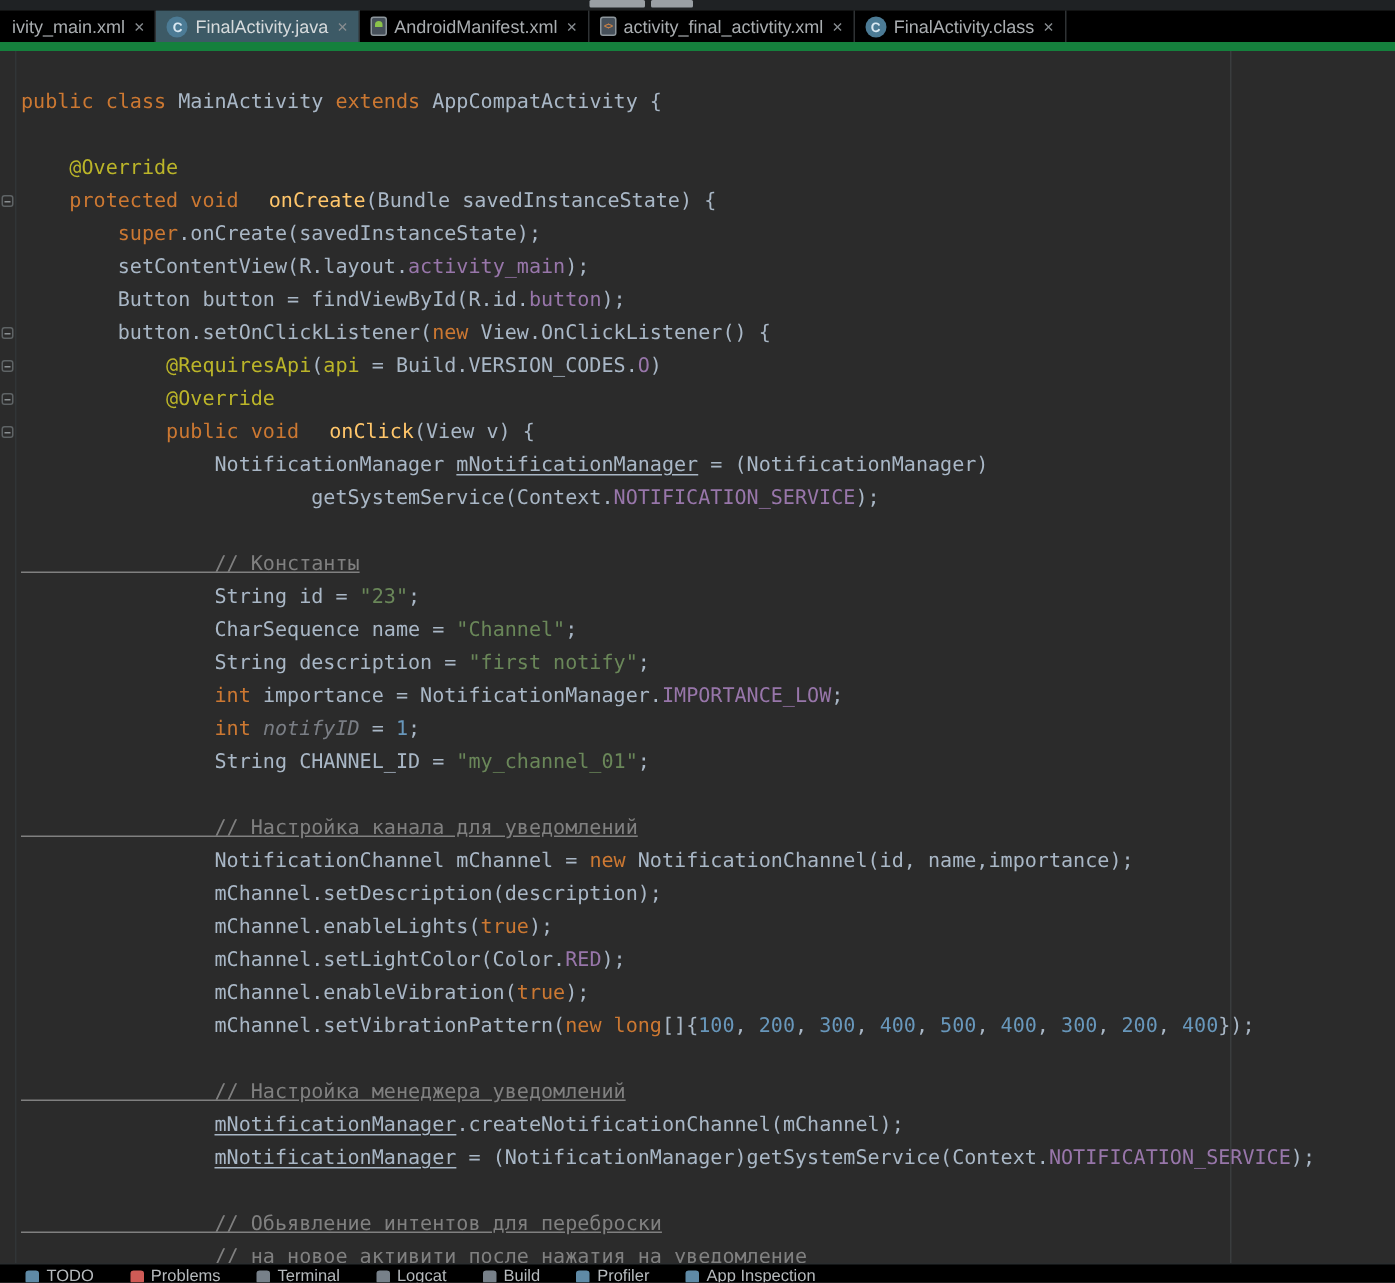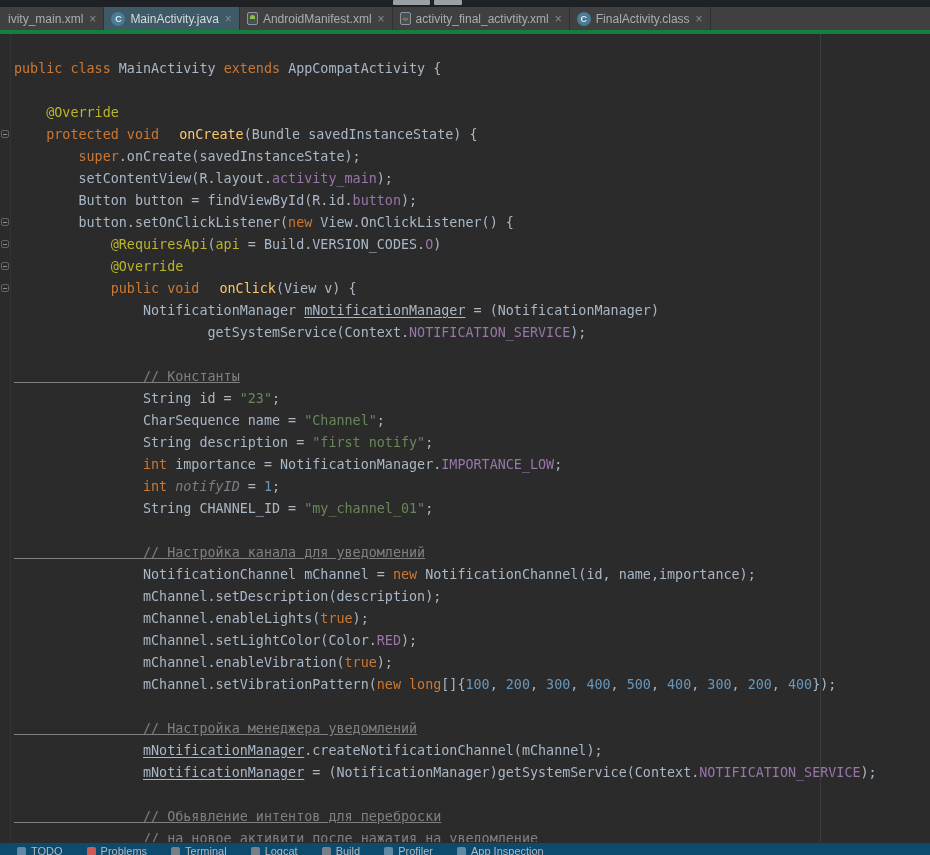--- a/index.html
+++ b/index.html
@@ -11,8 +11,8 @@
   .remnant.r1{left:393px;width:37px;}
   .remnant.r2{left:434px;width:28px;}
 
-  .tabbar{position:absolute;top:7px;left:0;width:100%;height:27px;background:#404040;
-          border-bottom:4px solid #15803d;display:flex;align-items:flex-end;}
+  .tabbar{position:absolute;top:7px;left:0;width:100%;height:27px;background:#000000;
+          border-bottom:6px solid #15803d;display:flex;align-items:flex-end;}
   .tab{display:flex;align-items:center;height:100%;padding:0 7px;border-right:1px solid #2f3234;
        color:#a9adb0;font-size:12px;cursor:default;white-space:nowrap;}
   .tab:first-child{padding-left:3px;}

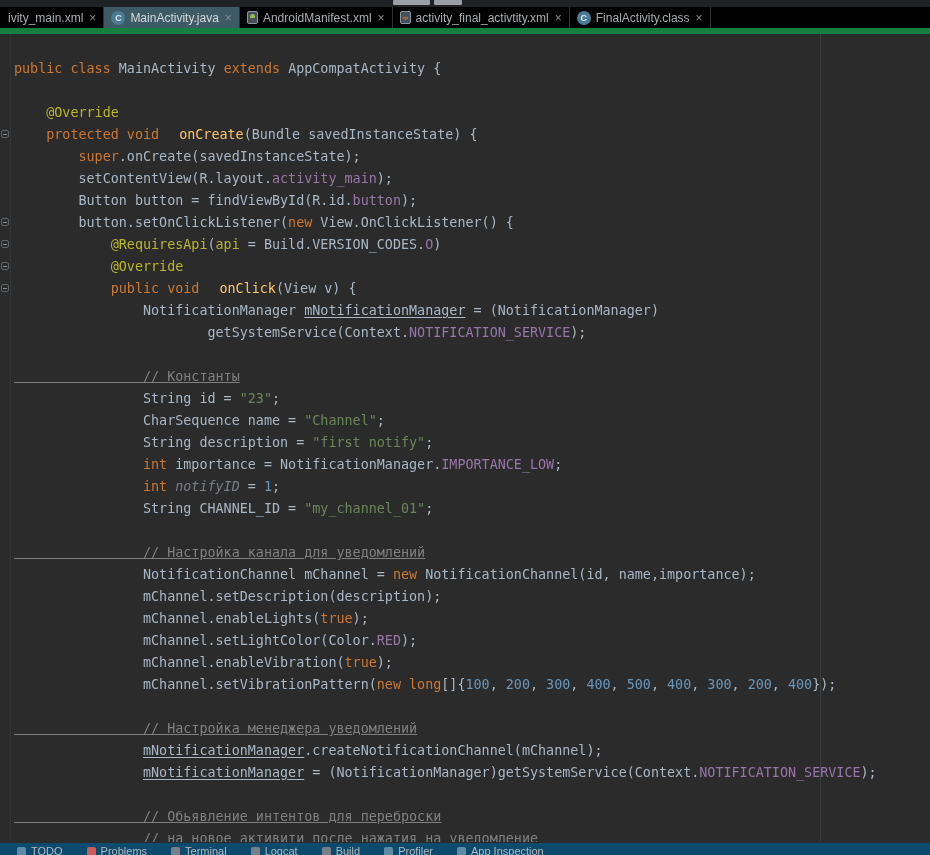--- a/index.html
+++ b/index.html
@@ -75,7 +75,7 @@
       </div>
       <div class="tab selected">
         <span class="tabicon class">C</span>
-        <span class="tablabel">MainActivity.java</span>
+        <span class="tablabel">FinalActivity.java</span>
         <span class="tabclose">×</span>
       </div>
       <div class="tab">

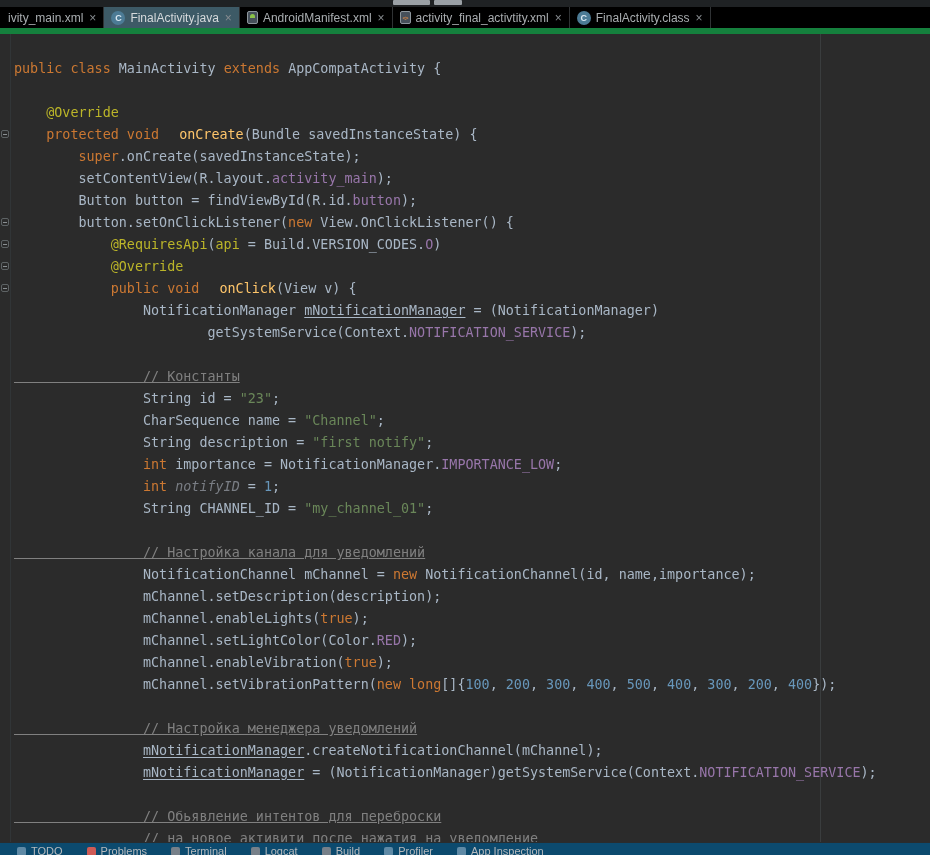--- a/index.html
+++ b/index.html
@@ -51,7 +51,7 @@
   .tk-unu{color:var(--unu,#7a7e85);font-style:italic;}
   .tk-ref{color:var(--pl,#a9b7c6);text-decoration:underline;text-underline-offset:2px;}
 
-  .statusbar{position:absolute;left:0;bottom:0;width:100%;height:13px;background:#0c4a6e;
+  .statusbar{position:absolute;left:0;bottom:0;width:100%;height:13px;background:#000000;
              border-top:1px solid #292c2e;display:flex;align-items:flex-start;
              padding-left:17px;gap:24px;overflow:hidden;}
   .sbitem{display:flex;align-items:center;gap:5px;padding-top:2px;color:#b6babd;

